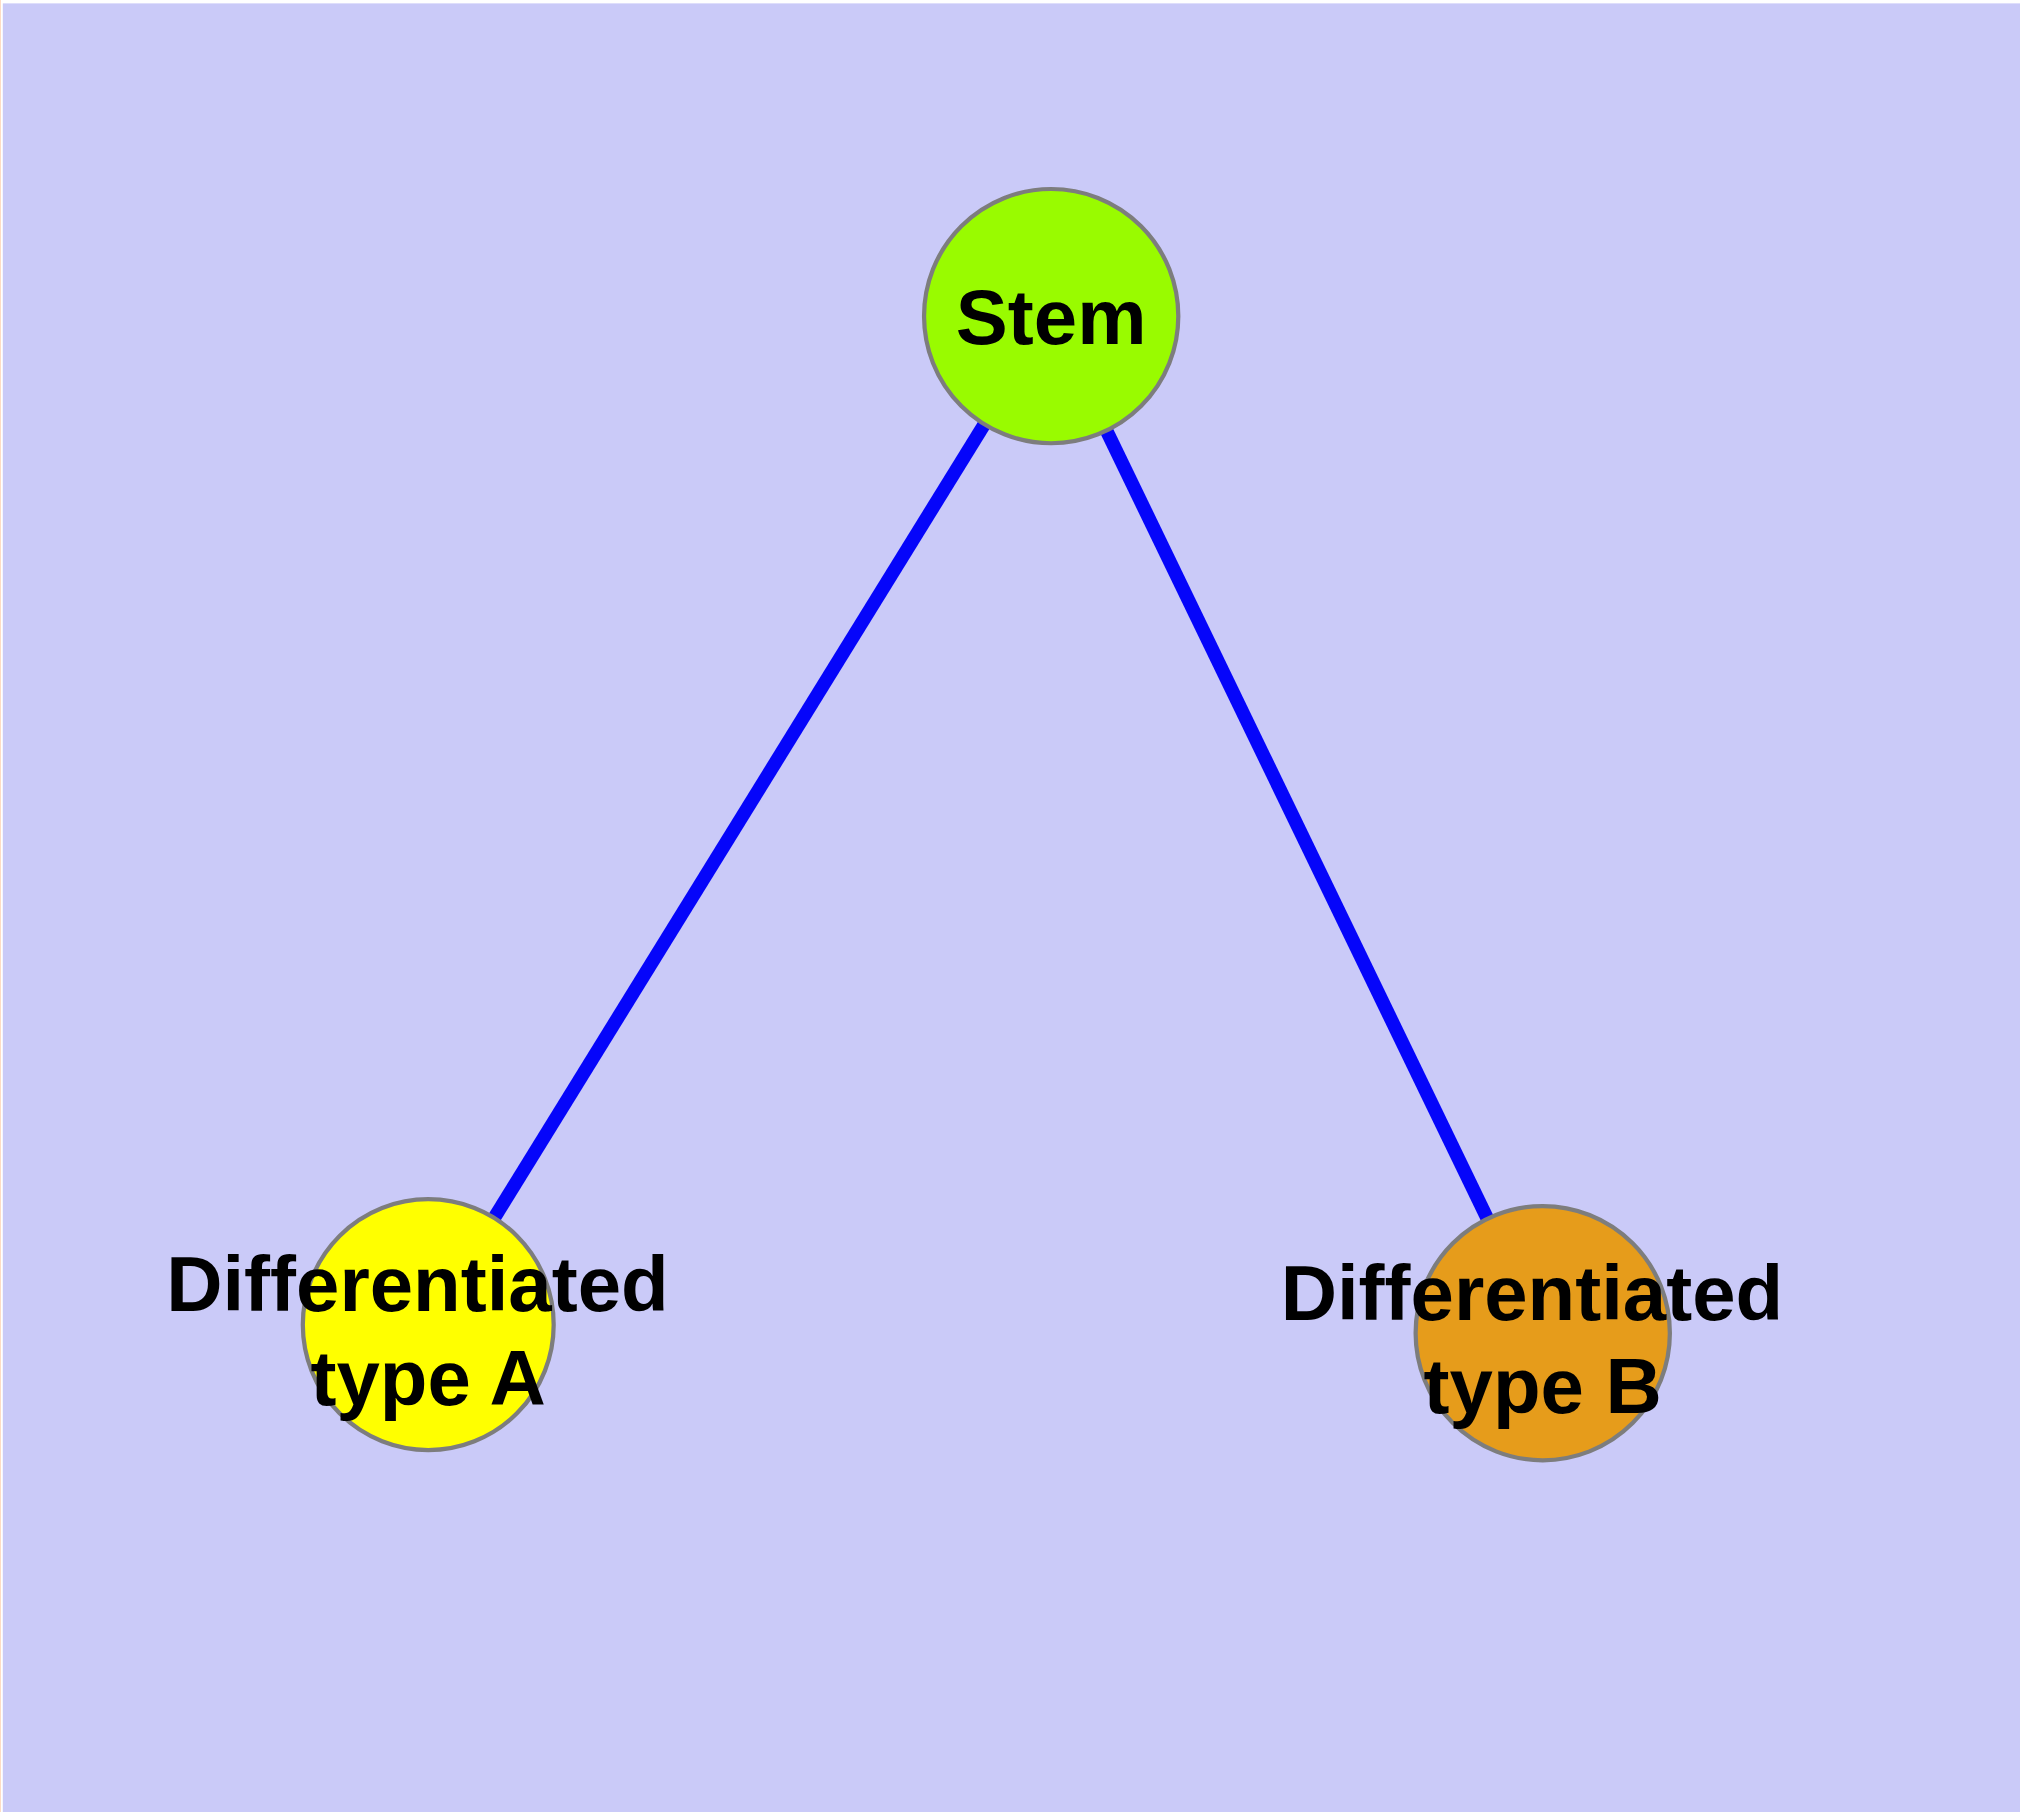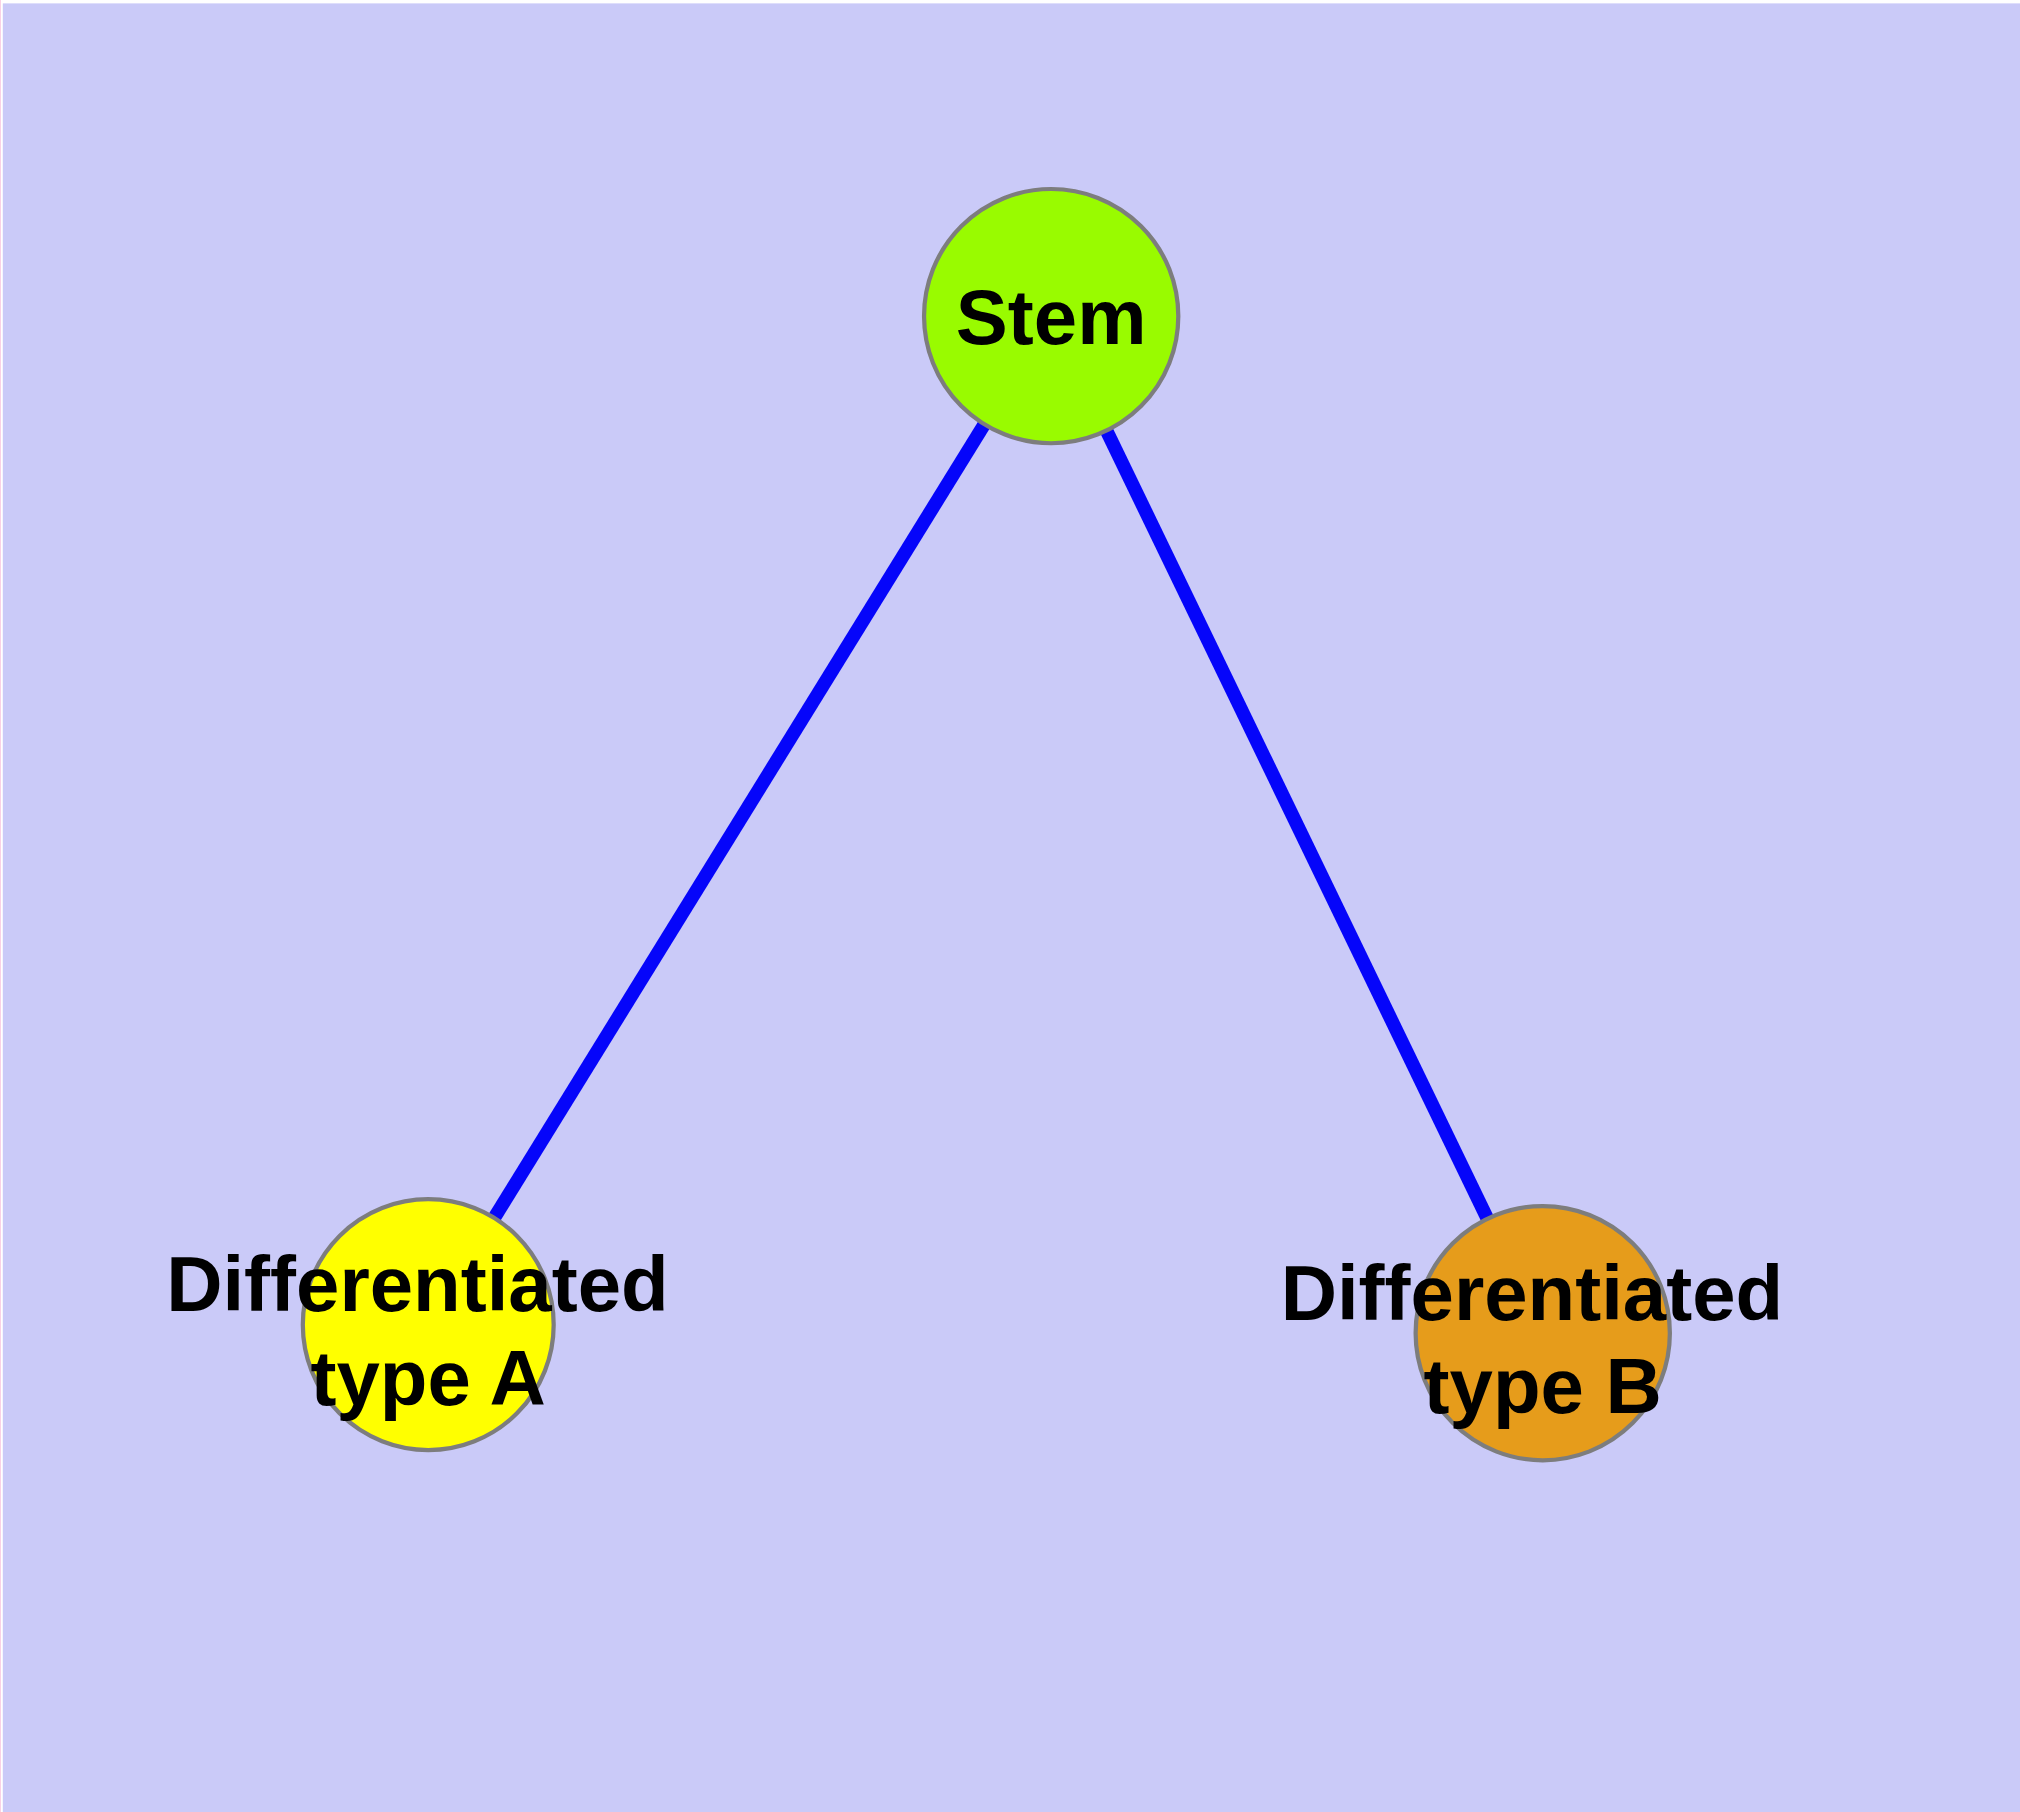--- a/index.html
+++ b/index.html
@@ -11,7 +11,7 @@
     position: relative;
     width: 2021px;
     height: 1812px;
-    background: #ec4899;
+    background: #f97316;
     overflow: hidden;
   }
   svg {

